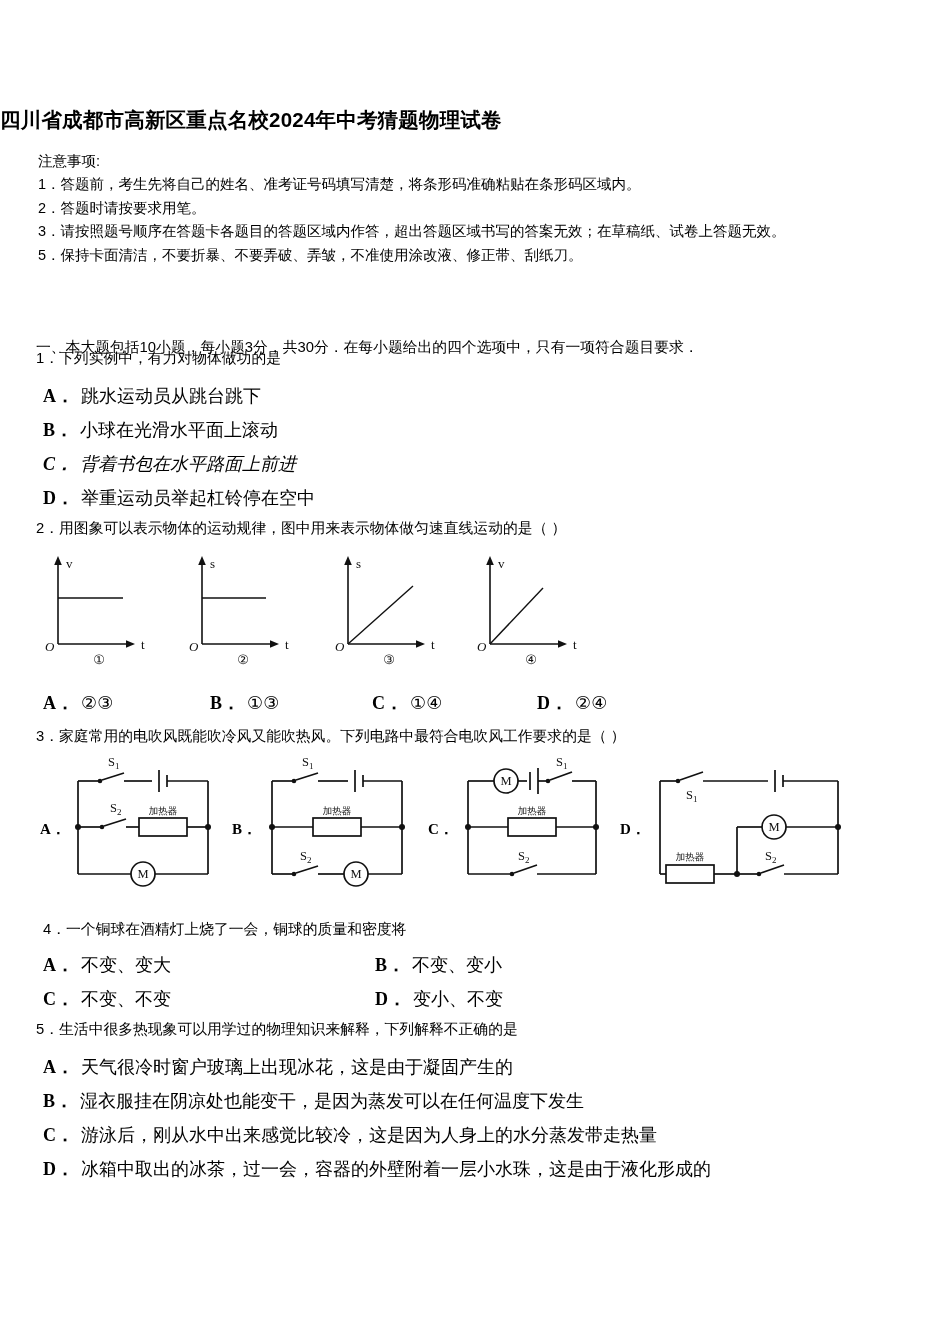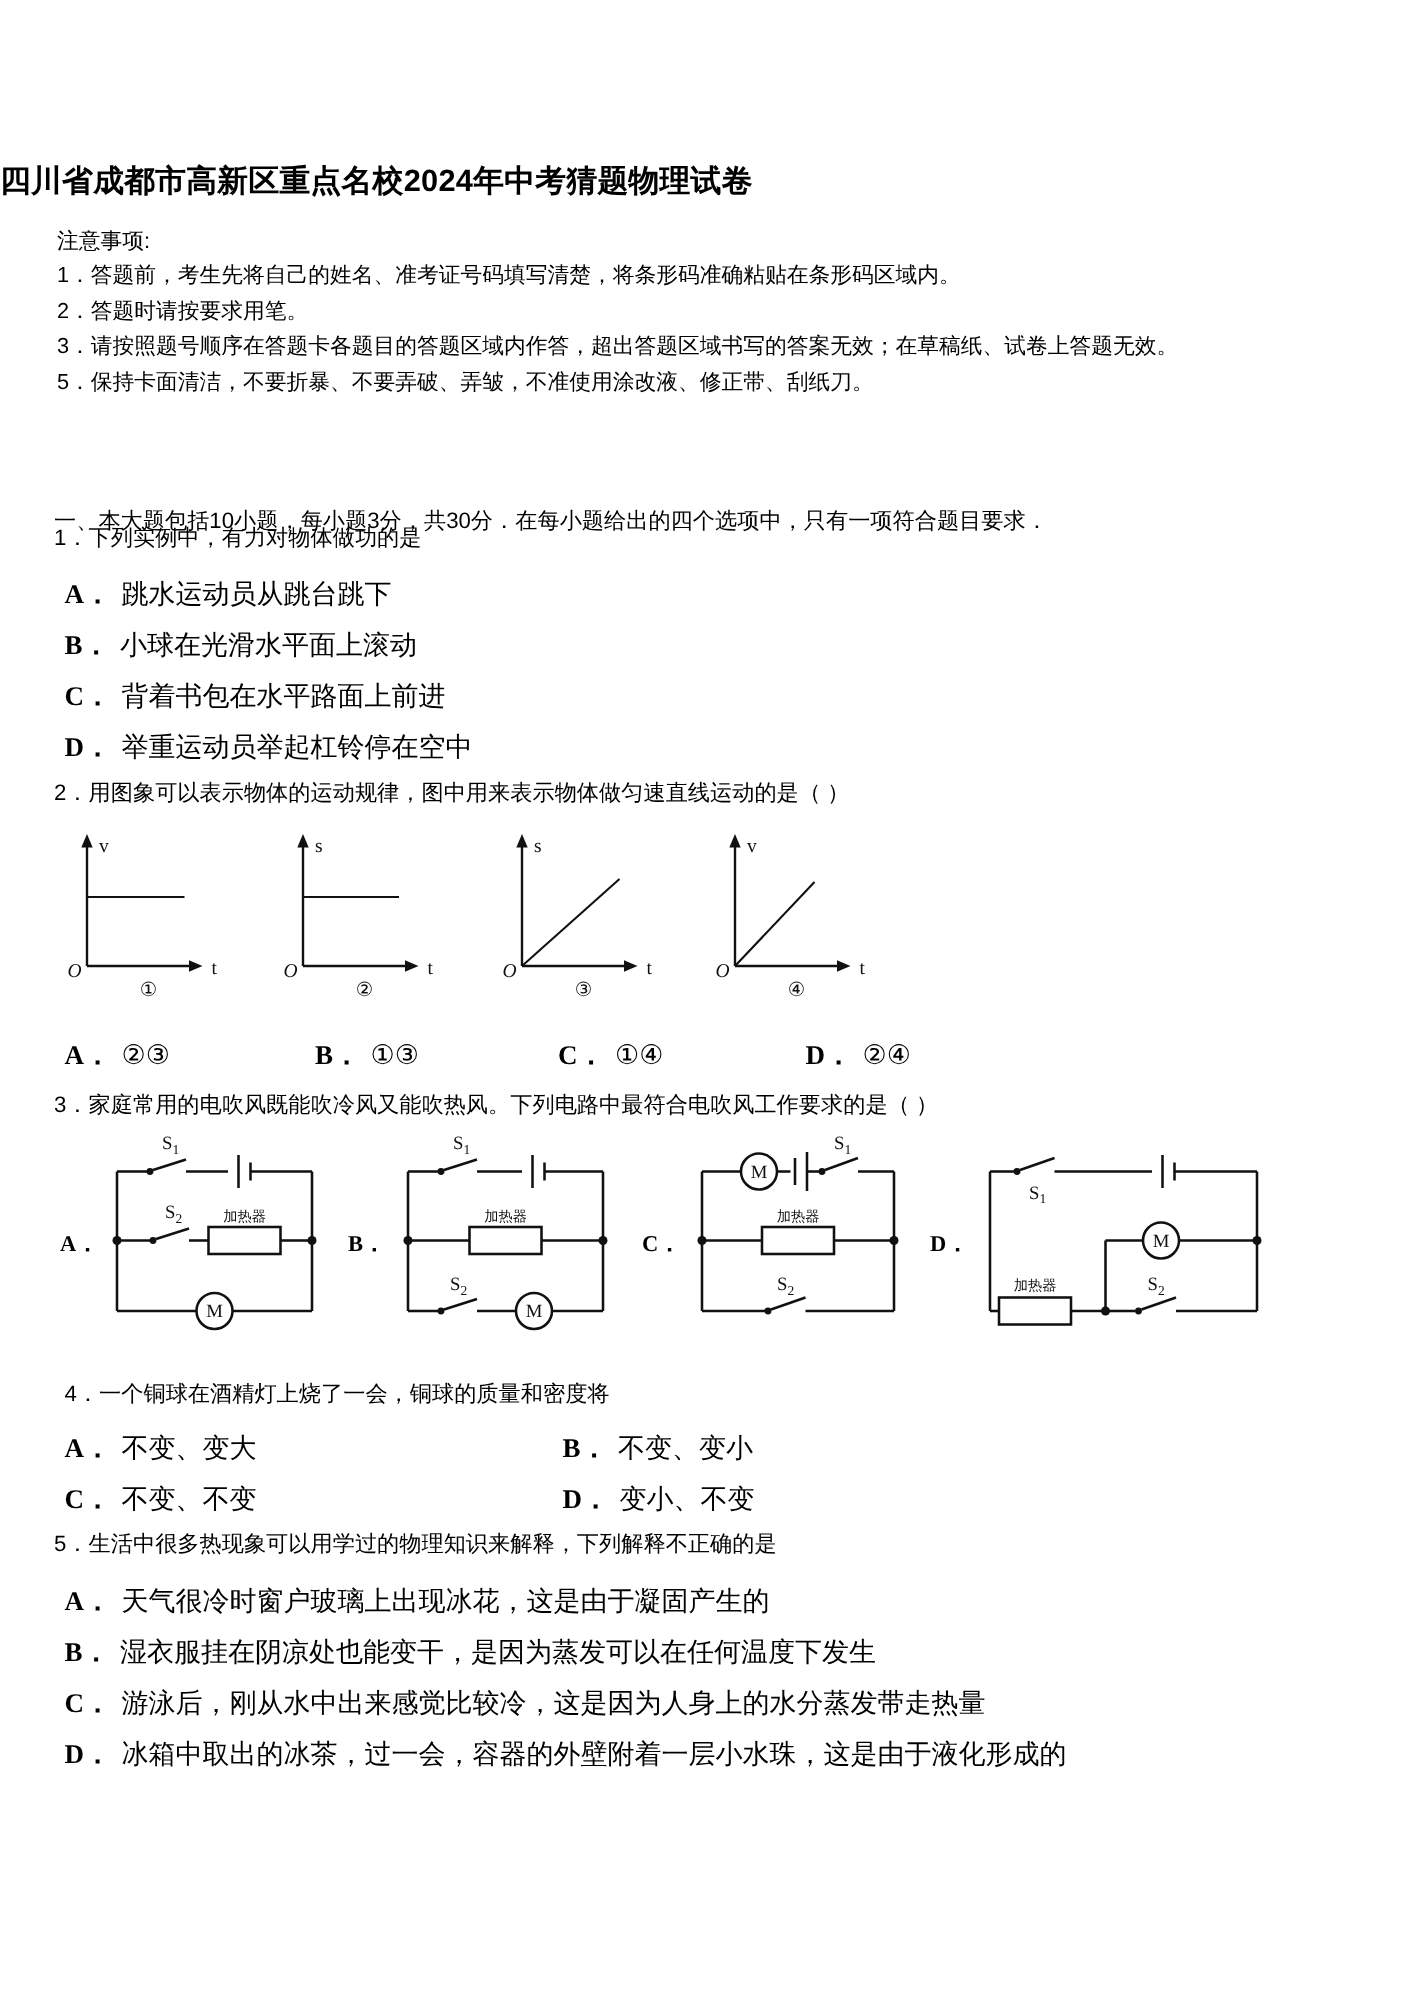--- a/index.html
+++ b/index.html
@@ -128,7 +128,7 @@
   <div class="opt" style="left:43px; top:418px;">
     <span class="lab">B．</span><span>小球在光滑水平面上滚动</span>
   </div>
-  <div class="opt" style="left:43px; top:452px;">
+  <div class="opt" style="left:43px; top:452px;font-style:italic;">
     <span class="lab">C．</span><span>背着书包在水平路面上前进</span>
   </div>
   <div class="opt" style="left:43px; top:486px;">

